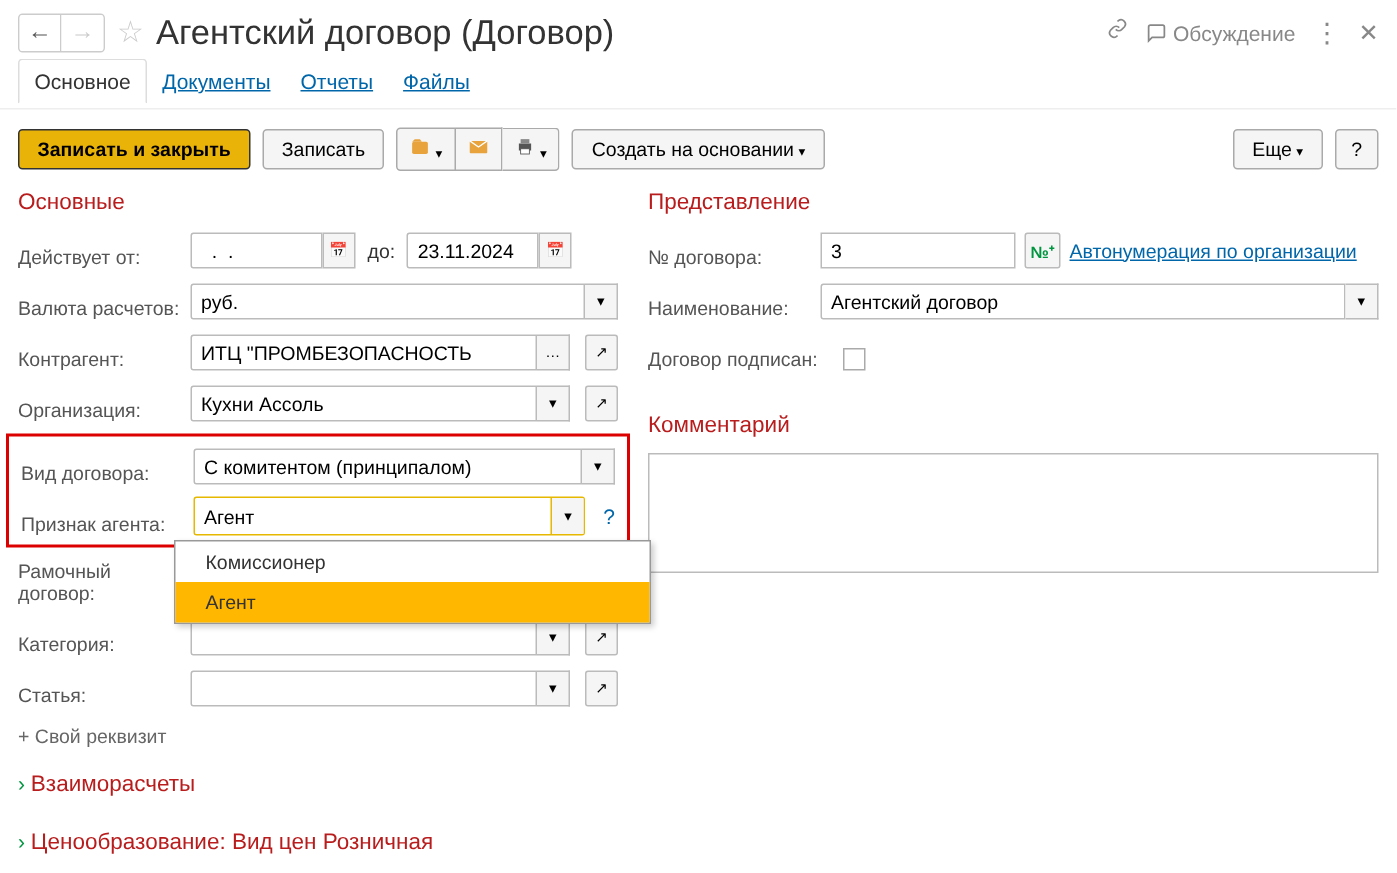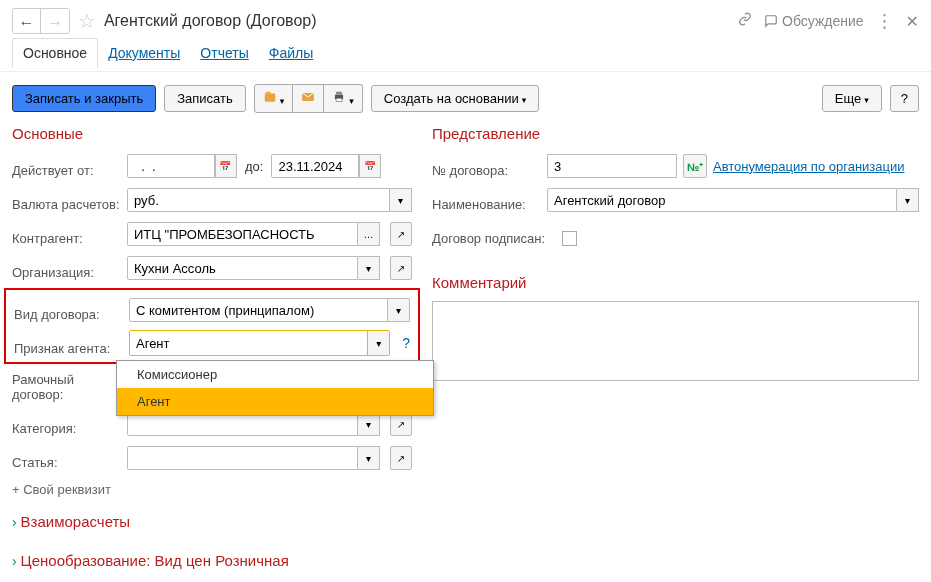--- a/index.html
+++ b/index.html
@@ -10,7 +10,7 @@
 .nav-btn { width: 28px; height: 24px; display: flex; align-items: center; justify-content: center; background: #fff; border: none; cursor: pointer; font-size: 16px; color: #555; }
 .nav-btn:first-child { border-right: 1px solid #ccc; }
 .star-icon { margin: 0 8px; color: #ccc; font-size: 20px; }
-.page-title { font-size: 16px; color: #333; flex: 1; }
+.page-title { font-size: 23px; color: #333; flex: 1; }
 .header-right { display: flex; align-items: center; gap: 12px; color: #888; }
 .link-icon { font-size: 16px; cursor: pointer; }
 .discuss-link { display: flex; align-items: center; gap: 4px; cursor: pointer; font-size: 14px; }

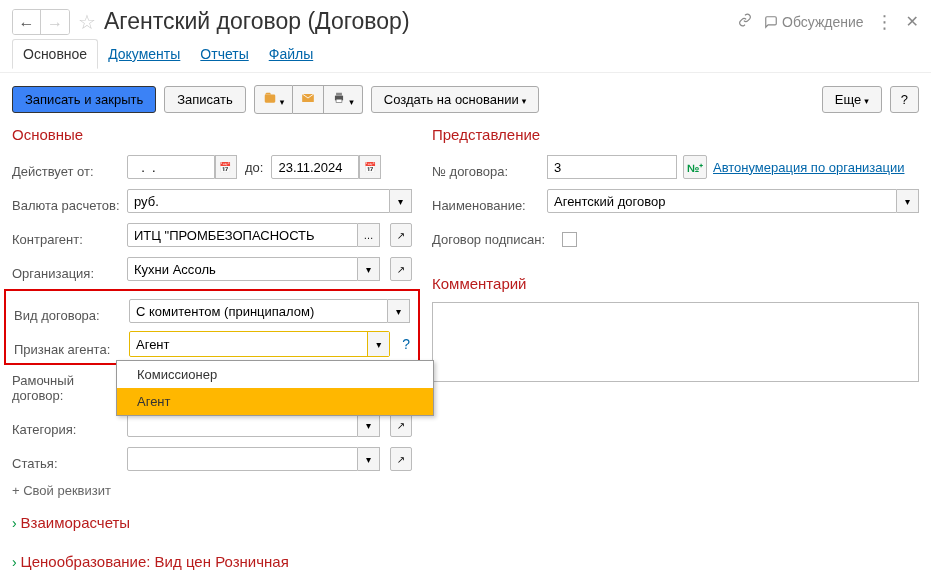--- a/index.html
+++ b/index.html
@@ -24,7 +24,7 @@
 
 .toolbar { display: flex; align-items: center; gap: 8px; padding: 12px; border-top: 1px solid #eee; margin-top: 4px; }
 .btn { padding: 5px 12px; border: 1px solid #aaa; border-radius: 3px; background: #f5f5f5; cursor: pointer; font-size: 13px; }
-.btn.primary { background: #3b82f6; border-color: #333; font-weight: normal; text-align: center; }
+.btn.primary { background: #eab308; border-color: #333; font-weight: bold; text-align: center; }
 .btn-group { display: flex; }
 .btn-group .btn { border-radius: 0; padding: 5px 8px; }
 .btn-group .btn:first-child { border-radius: 3px 0 0 3px; }

